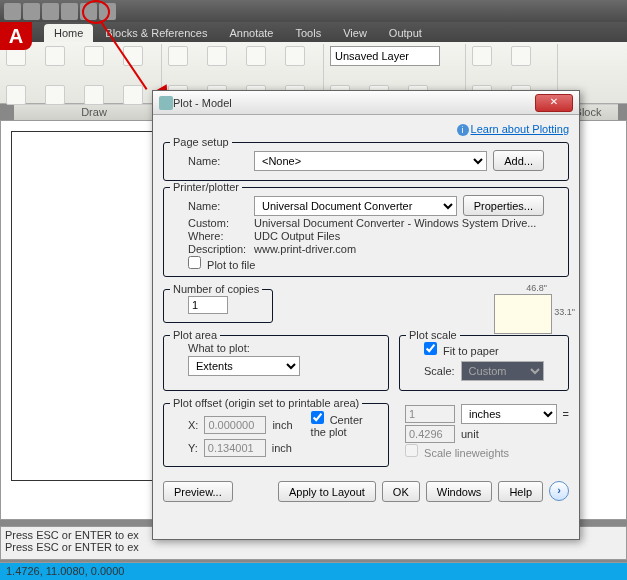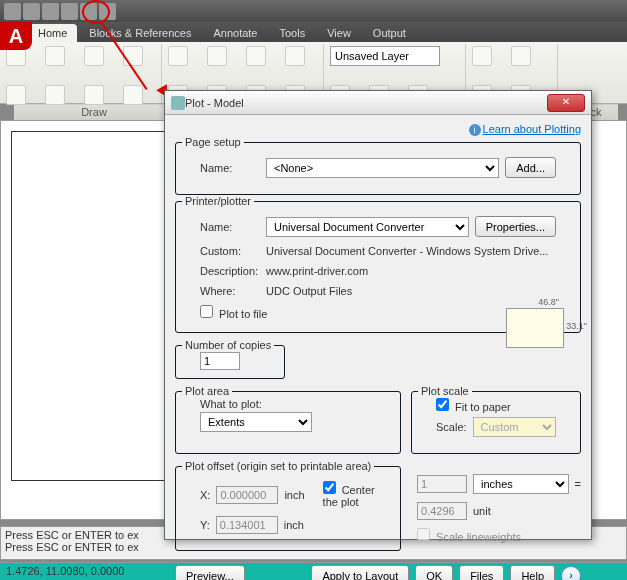--- a/index.html
+++ b/index.html
@@ -7,7 +7,7 @@
 .titlebar{height:22px;background:linear-gradient(#6a6a6a,#4a4a4a);display:flex;align-items:center;padding:0 4px;gap:2px}
 .tb-icon{width:17px;height:17px;background:#999;border-radius:2px;display:inline-block}
 .logo{position:absolute;left:0;top:22px;width:32px;height:28px;background:#c00;color:#fff;font-weight:bold;font-size:20px;display:flex;align-items:center;justify-content:center;z-index:5;border-radius:0 0 8px 0}
-.ribbon-tabs{height:20px;background:linear-gradient(#555,#444);display:flex;align-items:flex-end;padding-left:28px;gap:2px}
+.ribbon-tabs{height:20px;background:linear-gradient(#555,#444);display:flex;align-items:flex-end;padding-left:44px;gap:2px}
 .rtab{padding:3px 10px;color:#ddd;cursor:pointer;border-radius:4px 4px 0 0}
 .rtab.active{background:#f2f2ee;color:#333}
 .ribbon{height:62px;background:linear-gradient(#f4f4f0,#e6e6e0);border-bottom:1px solid #aaa;display:flex;padding:2px;gap:2px}

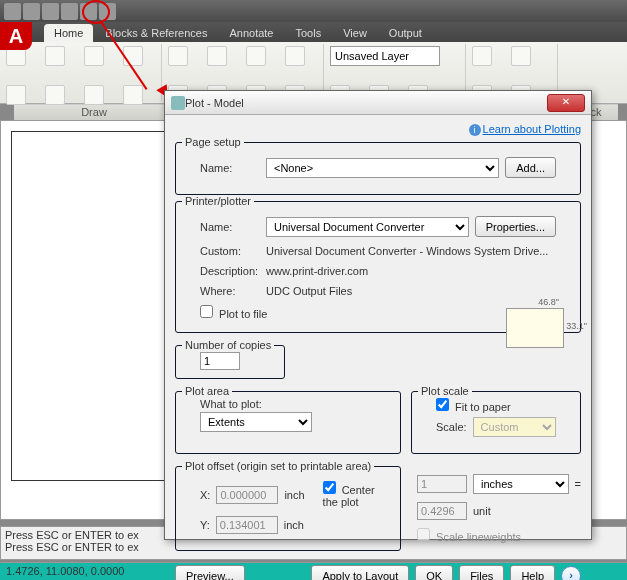--- a/index.html
+++ b/index.html
@@ -20,7 +20,7 @@
 .cmdline{position:absolute;left:0;bottom:20px;right:0;height:34px;background:#f0f0f0;border:1px solid #999;font-family:Consolas,monospace;padding:2px 4px;color:#333}
 .statusbar{position:absolute;left:0;bottom:0;right:0;height:18px;background:#14b8a6;border-top:1px solid #999;padding:2px 6px;color:#333}
 
-.dlg{position:absolute;left:164px;top:90px;width:428px;height:450px;background:#f0f0f0;border:1px solid #666;box-shadow:2px 2px 8px rgba(0,0,0,.4);z-index:10}
+.dlg{position:absolute;left:152px;top:90px;width:428px;height:450px;background:#f0f0f0;border:1px solid #666;box-shadow:2px 2px 8px rgba(0,0,0,.4);z-index:10}
 .dlgtitle{height:24px;background:linear-gradient(#fdfdfd,#e0e0e0);display:flex;align-items:center;padding:0 6px;border-bottom:1px solid #aaa}
 .dlgtitle .txt{flex:1;color:#333}
 .dlgclose{width:38px;height:18px;background:linear-gradient(#e07070,#c73030);border:1px solid #a02020;border-radius:3px;color:#fff;text-align:center;line-height:14px;font-size:10px}

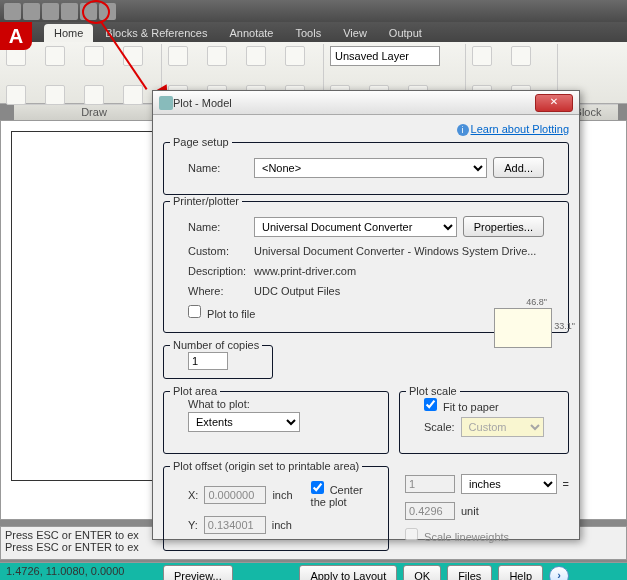--- a/index.html
+++ b/index.html
@@ -29,7 +29,7 @@
 .infoicon{display:inline-block;width:12px;height:12px;background:#4a90d9;border-radius:50%;color:#fff;font-size:9px;text-align:center;line-height:12px;margin-right:2px}
 .group{border:1px solid #0f172a;border-radius:3px;padding:6px 24px 8px;margin:6px 0;position:relative}
 .group>.legend{position:absolute;top:-7px;left:6px;background:#f0f0f0;padding:0 3px;color:#333}
-.row{display:flex;align-items:center;gap:6px;margin:8px 0}
+.row{display:flex;align-items:center;gap:6px;margin:1px 0}
 .lbl{width:60px;color:#333}
 select,.combo{background:#fff;border:1px solid #999;height:20px;padding:1px 3px;flex:1}
 .btn{background:linear-gradient(#fdfdfd,#e4e4e4);border:1px solid #888;border-radius:3px;height:21px;padding:2px 10px;cursor:pointer}

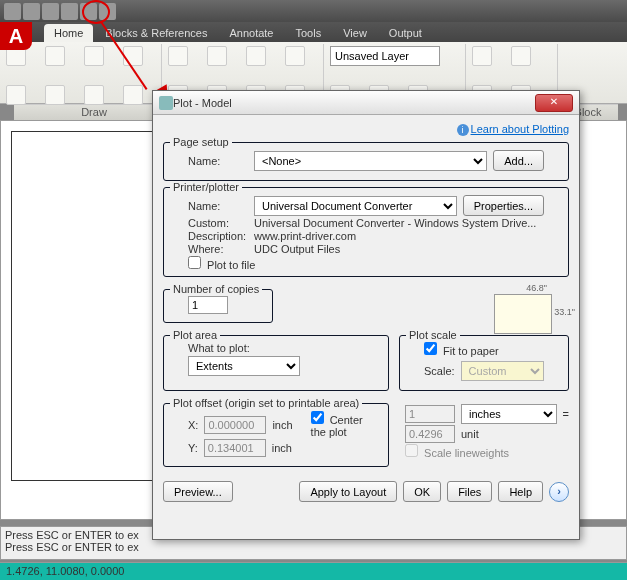--- a/index.html
+++ b/index.html
@@ -157,12 +157,12 @@
         <span style="flex:1">Universal Document Converter - Windows System Drive...</span>
       </div>
       <div class="row">
+        <span class="lbl">Where:</span>
+        <span style="flex:1">UDC Output Files</span>
+      </div>
+      <div class="row">
         <span class="lbl">Description:</span>
         <span style="flex:1">www.print-driver.com</span>
-      </div>
-      <div class="row">
-        <span class="lbl">Where:</span>
-        <span style="flex:1">UDC Output Files</span>
       </div>
       <div class="row">
         <label><input type="checkbox" style=""> <span>Plot to file</span></label>

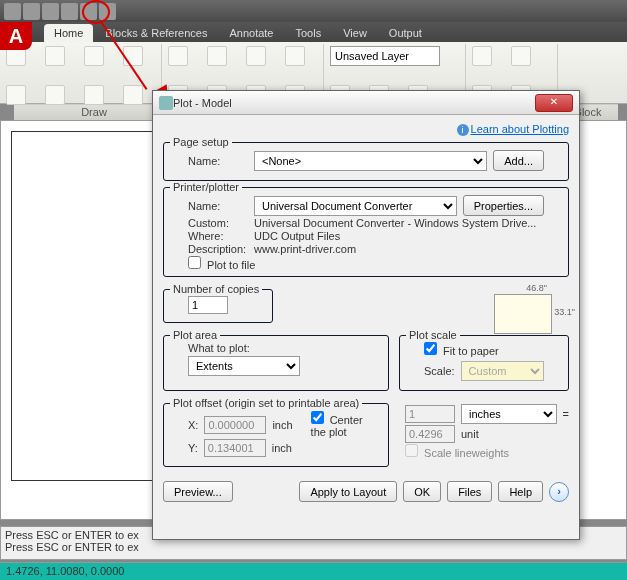--- a/index.html
+++ b/index.html
@@ -188,7 +188,7 @@
         <label><input type="checkbox" checked="" style=""> <span>Fit to paper</span></label>
         <div class="row" style="margin-top:4px">
           <span>Scale:</span>
-          <select class="combo" disabled="" style="flex:1;background:#fef9c3;color:#888"><option>Custom</option></select>
+          <select class="combo" disabled="" style="flex:1;background:#0f172a;color:#888"><option>Custom</option></select>
         </div>
       </div>
     </div>

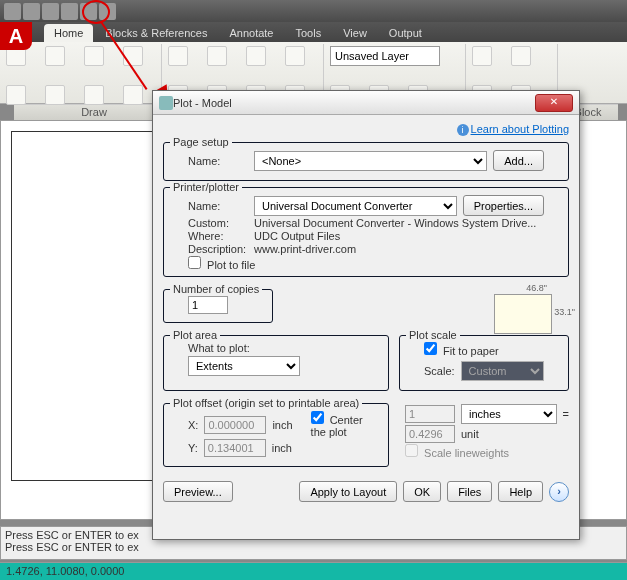--- a/index.html
+++ b/index.html
@@ -43,7 +43,7 @@
 .redline{position:absolute;border-left:2px solid #d00;transform-origin:top left}
 .twocol{display:flex;gap:10px}
 .arrow{position:absolute;width:0;height:0;border:6px solid transparent;border-top:12px solid #d00}
-.btnrow{display:flex;gap:6px;justify-content:flex-end;margin-top:8px;align-items:flex-end}
+.btnrow{display:flex;gap:6px;justify-content:flex-end;margin-top:8px;align-items:flex-start}
 .expbtn{width:20px;height:20px;background:linear-gradient(#fff,#cde3ff);border:1px solid #5a8fc8;border-radius:50%;color:#2a5fa8;text-align:center;line-height:17px;font-weight:bold}
 </style>
 </head>

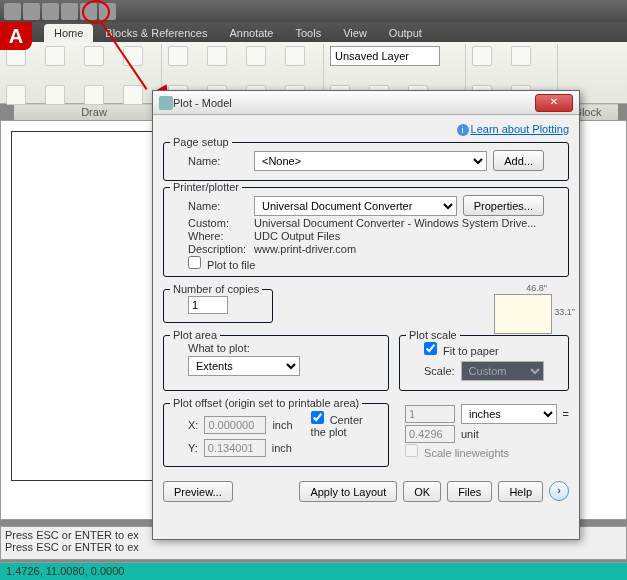--- a/index.html
+++ b/index.html
@@ -226,7 +226,7 @@
       <button class="btn" style="margin-right:auto">Preview...</button>
       <button class="btn">Apply to Layout</button>
       <button class="btn">OK</button>
-      <button class="btn">Files</button>
+      <button class="btn">Windows</button>
       <button class="btn">Help</button>
       <span class="expbtn">›</span>
     </div>

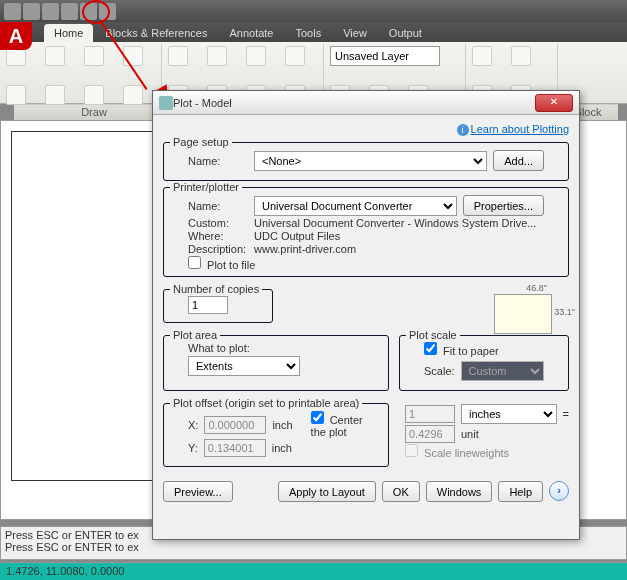--- a/index.html
+++ b/index.html
@@ -18,7 +18,7 @@
 .canvas{position:absolute;left:0;top:120px;right:0;bottom:60px;background:#fff;border:1px solid #999}
 .drawing{position:absolute;left:10px;top:10px;width:250px;height:350px;border:1px solid #333}
 .cmdline{position:absolute;left:0;bottom:20px;right:0;height:34px;background:#f0f0f0;border:1px solid #999;font-family:Consolas,monospace;padding:2px 4px;color:#333}
-.statusbar{position:absolute;left:0;bottom:0;right:0;height:18px;background:#14b8a6;border-top:1px solid #999;padding:2px 6px;color:#333}
+.statusbar{position:absolute;left:0;bottom:0;right:0;height:18px;background:#0ea5e9;border-top:1px solid #999;padding:2px 6px;color:#333}
 
 .dlg{position:absolute;left:152px;top:90px;width:428px;height:450px;background:#f0f0f0;border:1px solid #666;box-shadow:2px 2px 8px rgba(0,0,0,.4);z-index:10}
 .dlgtitle{height:24px;background:linear-gradient(#fdfdfd,#e0e0e0);display:flex;align-items:center;padding:0 6px;border-bottom:1px solid #aaa}

